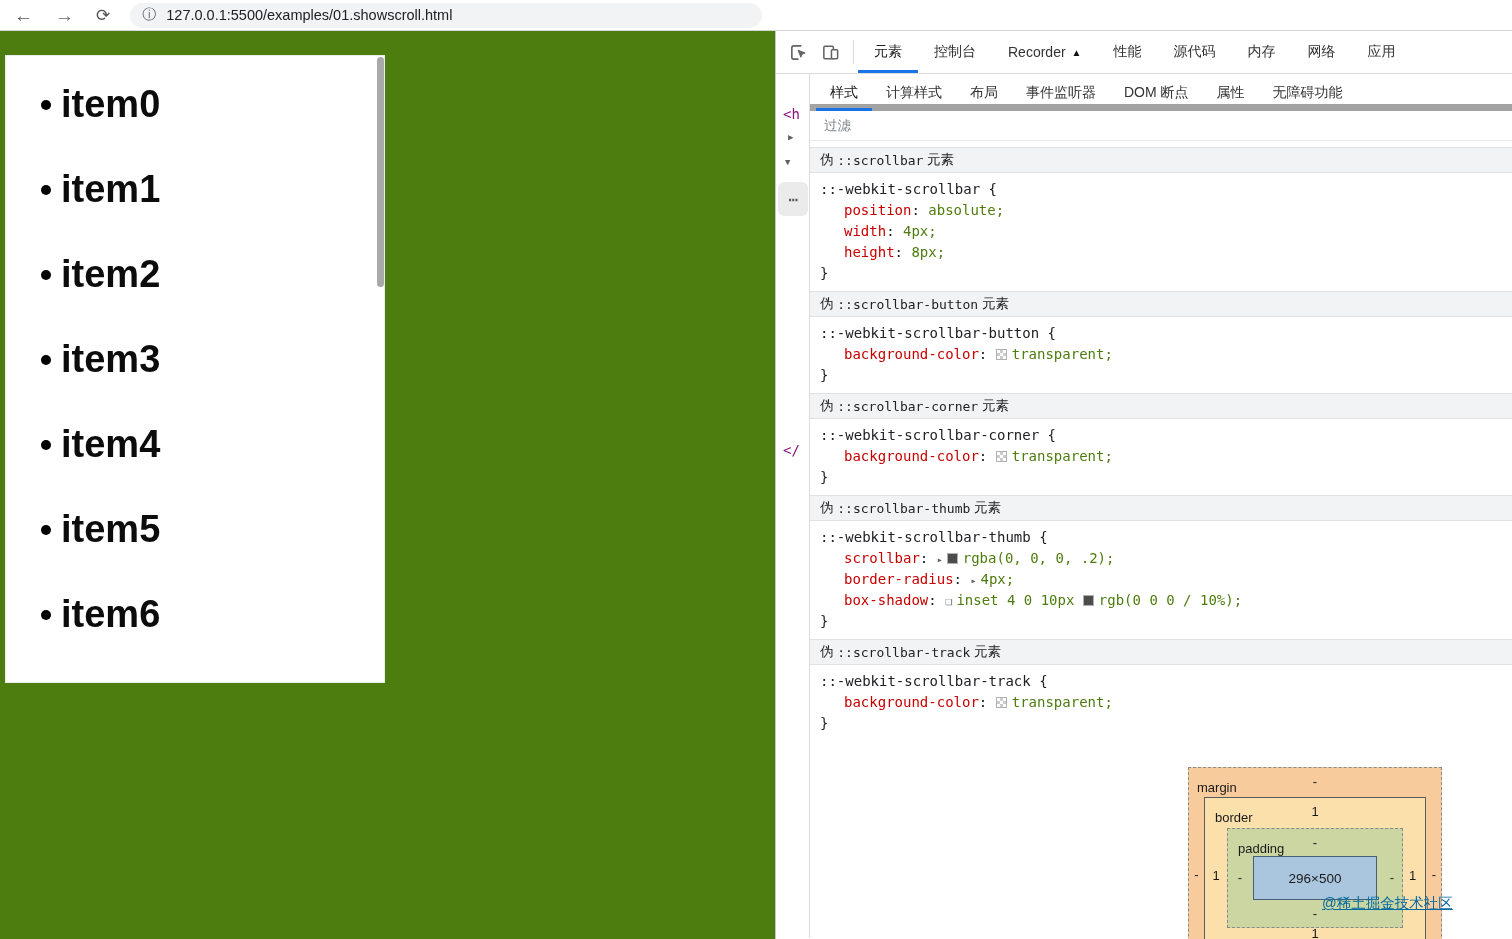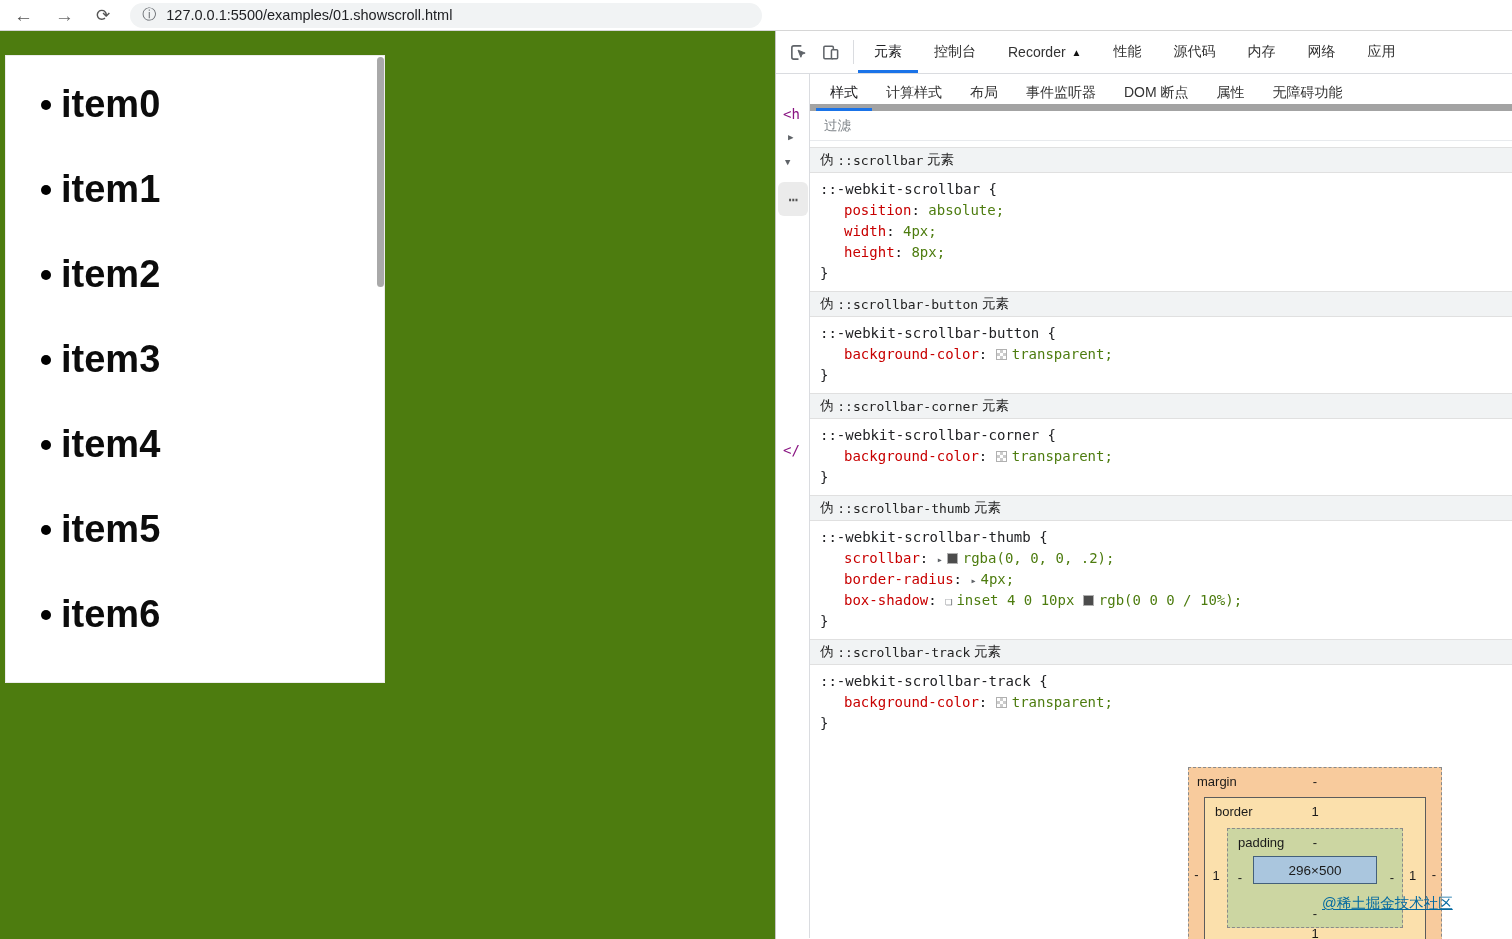--- a/index.html
+++ b/index.html
@@ -84,7 +84,7 @@
   .box-model { position:relative; margin:26px 0 0 378px; width:254px; height:200px; font-size:13px; color:#1a1a1a; }
   .bm-margin { position:absolute; left:0; top:0; width:254px; height:200px;
     background:var(--bm-margin,#f8cb9d); border:1px dashed #8a8a8a; }
-  .bm-label { position:absolute; top:6px; left:8px; }
+  .bm-label { position:absolute; top:12px; left:8px; }
   .bm-vtop { position:absolute; top:6px; left:0; right:0; text-align:center; }
   .mv-left { position:absolute; top:99px; left:0; width:15px; text-align:center; }
   .mv-right { position:absolute; top:99px; right:0; width:14px; text-align:center; }

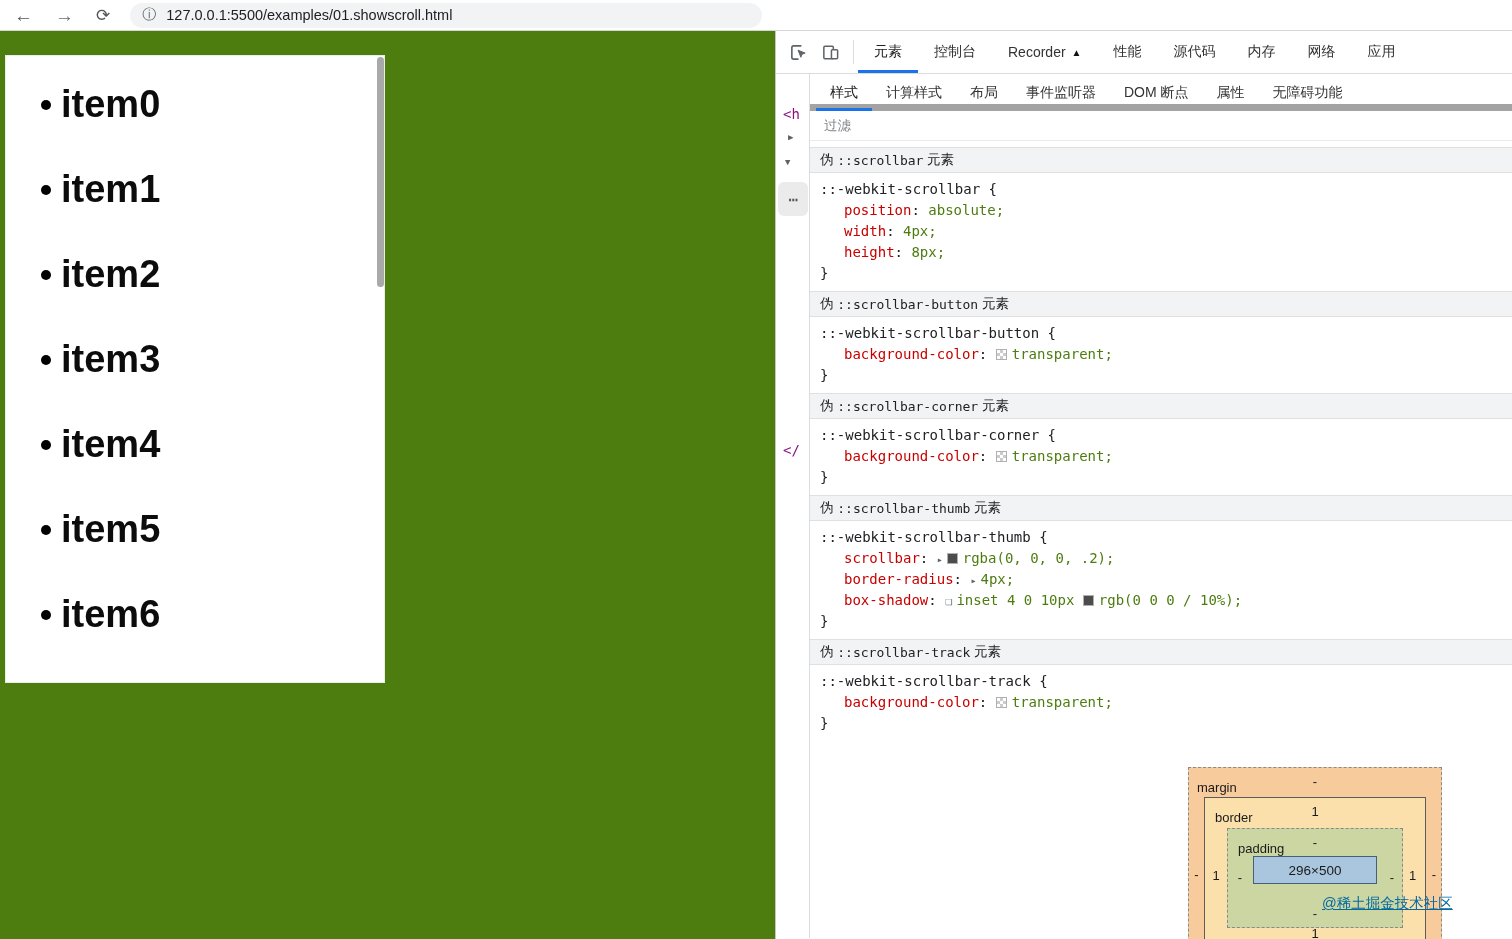--- a/index.html
+++ b/index.html
@@ -100,7 +100,7 @@
   .pv-left { position:absolute; top:41px; left:0; width:24px; text-align:center; }
   .pv-right { position:absolute; top:41px; right:0; width:20px; text-align:center; }
   .pv-bottom { position:absolute; bottom:6px; left:0; right:0; text-align:center; }
-  .bm-content { position:absolute; left:25px; top:27px; width:124px; height:28px;
+  .bm-content { position:absolute; left:25px; top:27px; width:124px; height:44px;
     background:var(--bm-content,#aac6de); border:1px solid #44607a;
     display:flex; align-items:center; justify-content:center; font-size:13.5px; }
 

